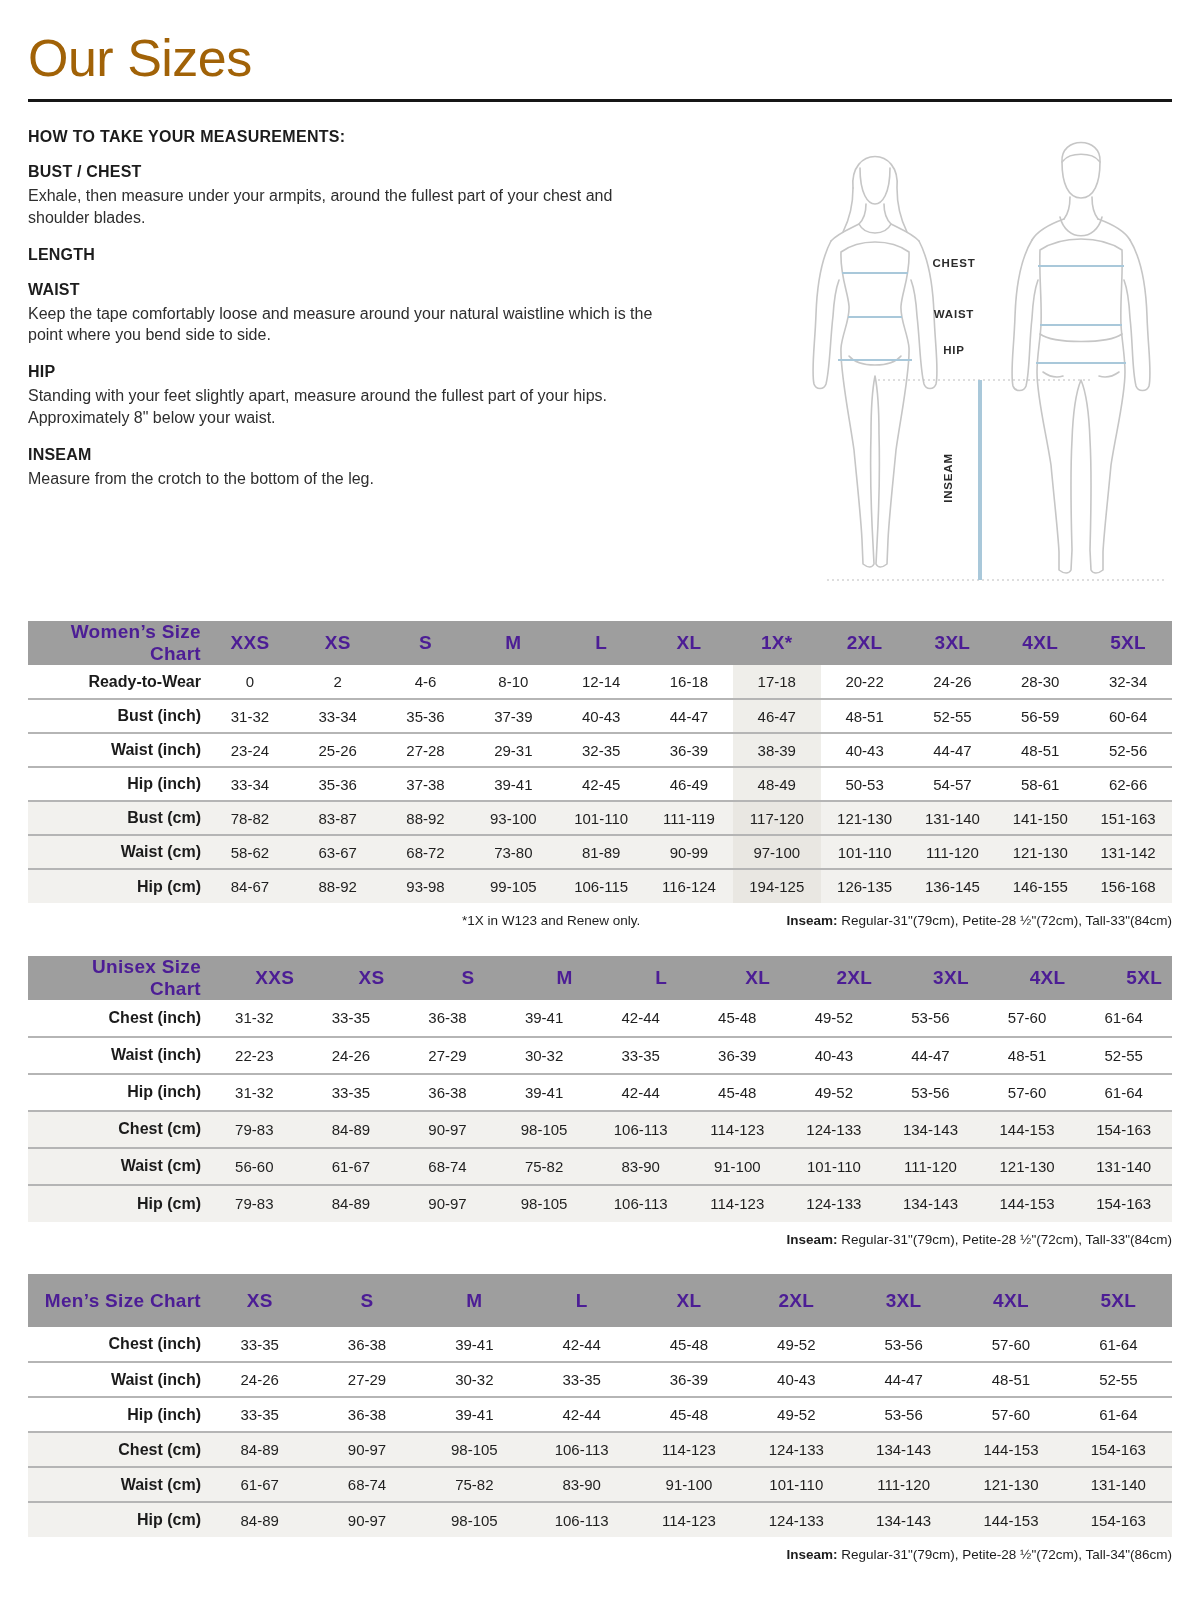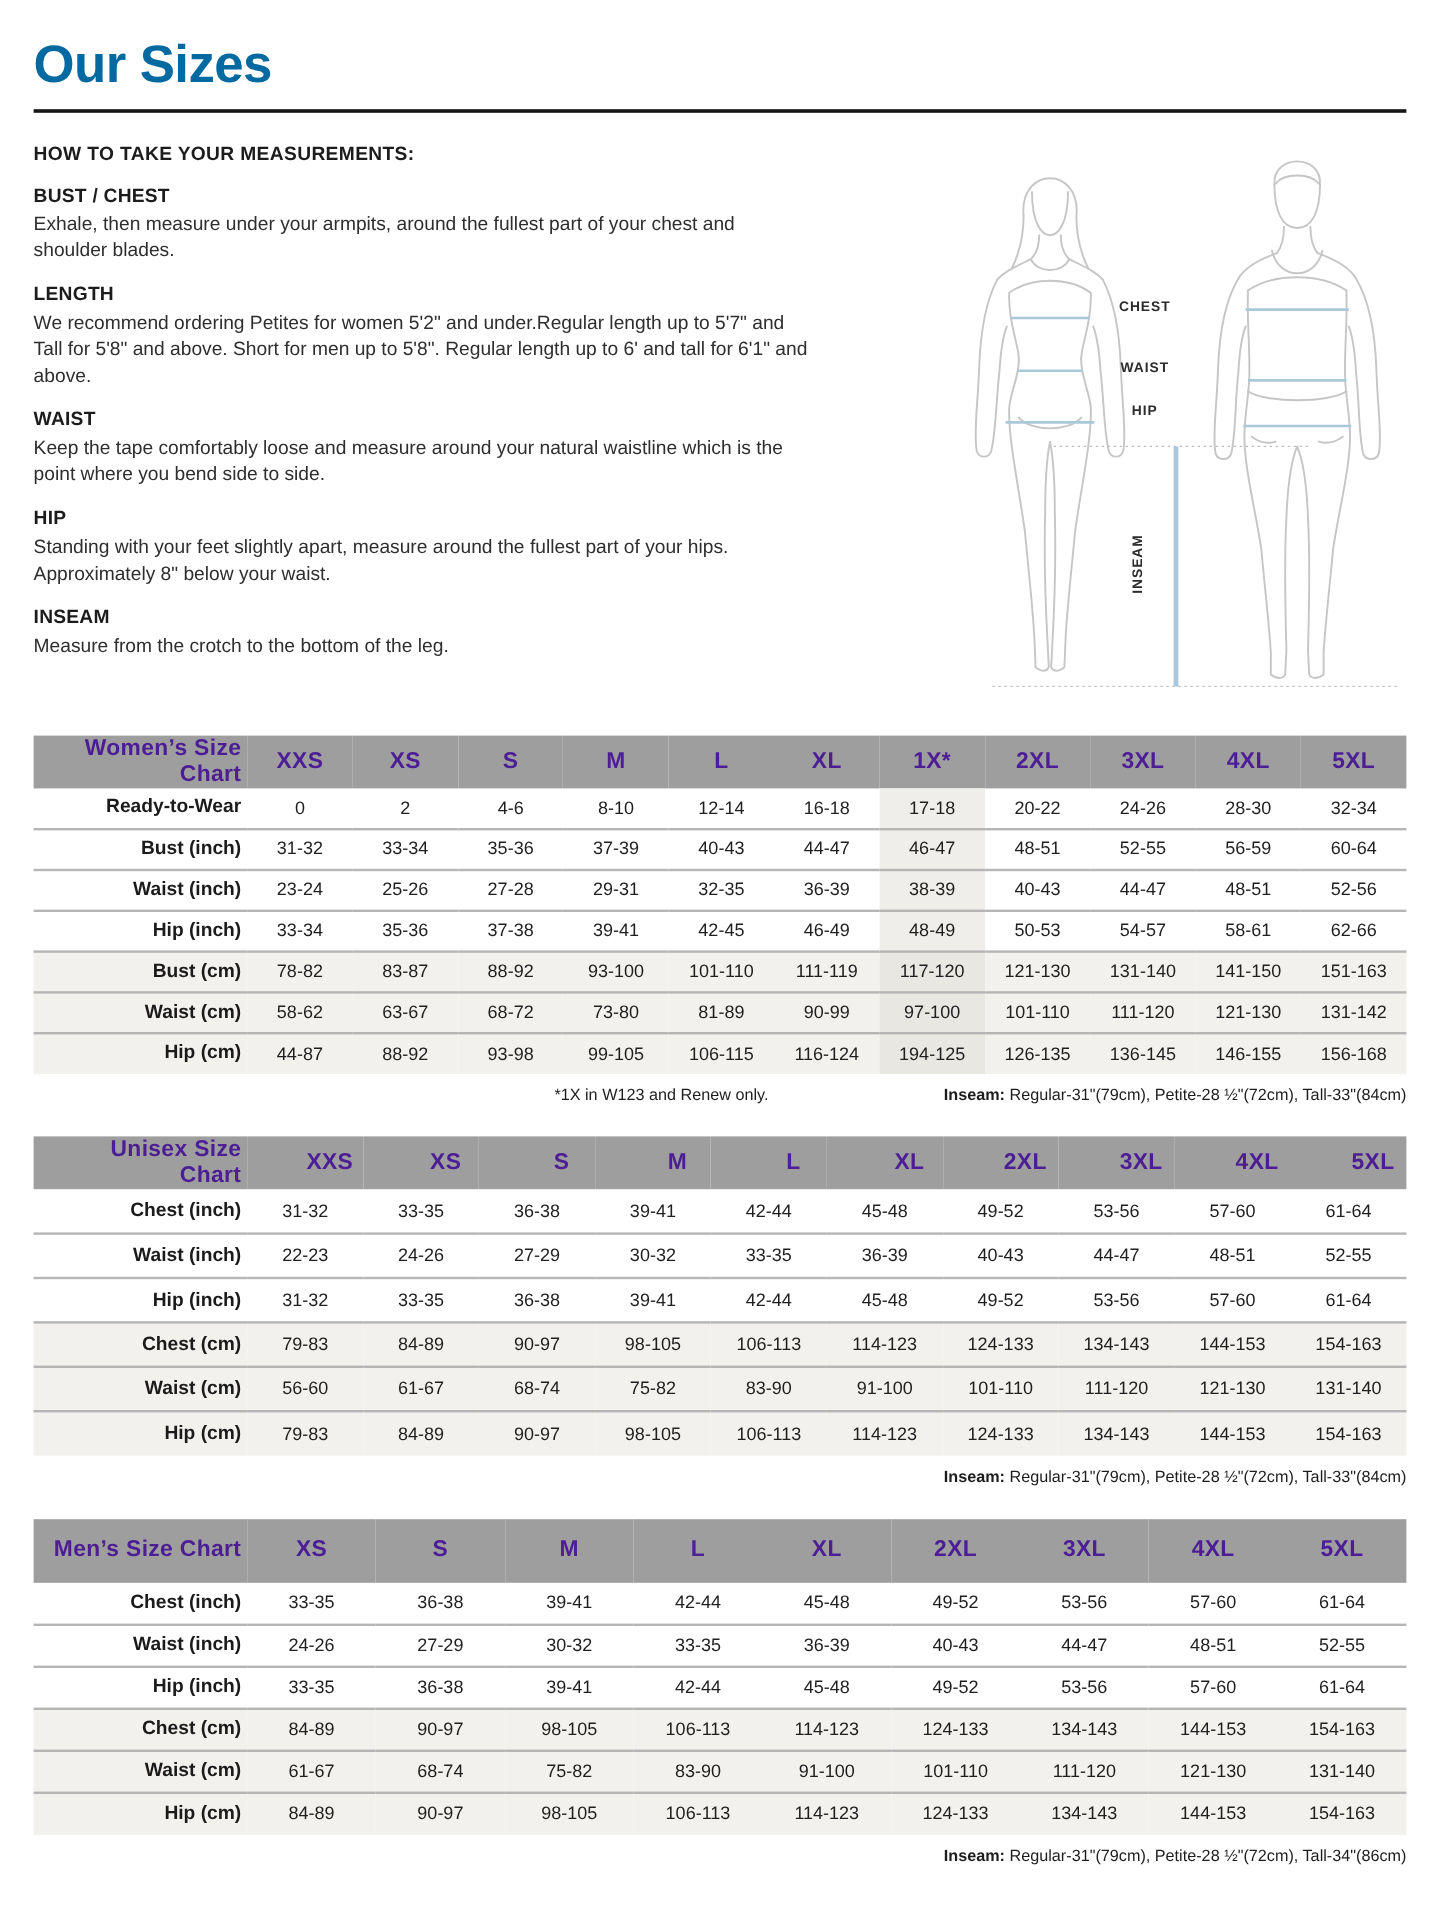--- a/index.html
+++ b/index.html
@@ -13,8 +13,8 @@
 
   
   .page-title {
-    font-size:44px; font-weight:700; letter-spacing:-0.5px;
-    color:#0369a1; line-height:1.08;
+    font-size:52px; font-weight:400; letter-spacing:-0.5px;
+    color:#a16207; line-height:1.08;
   }
   .title-rule { border:none; border-top:3px solid #161616; margin:13px 0 26px 0; }
 

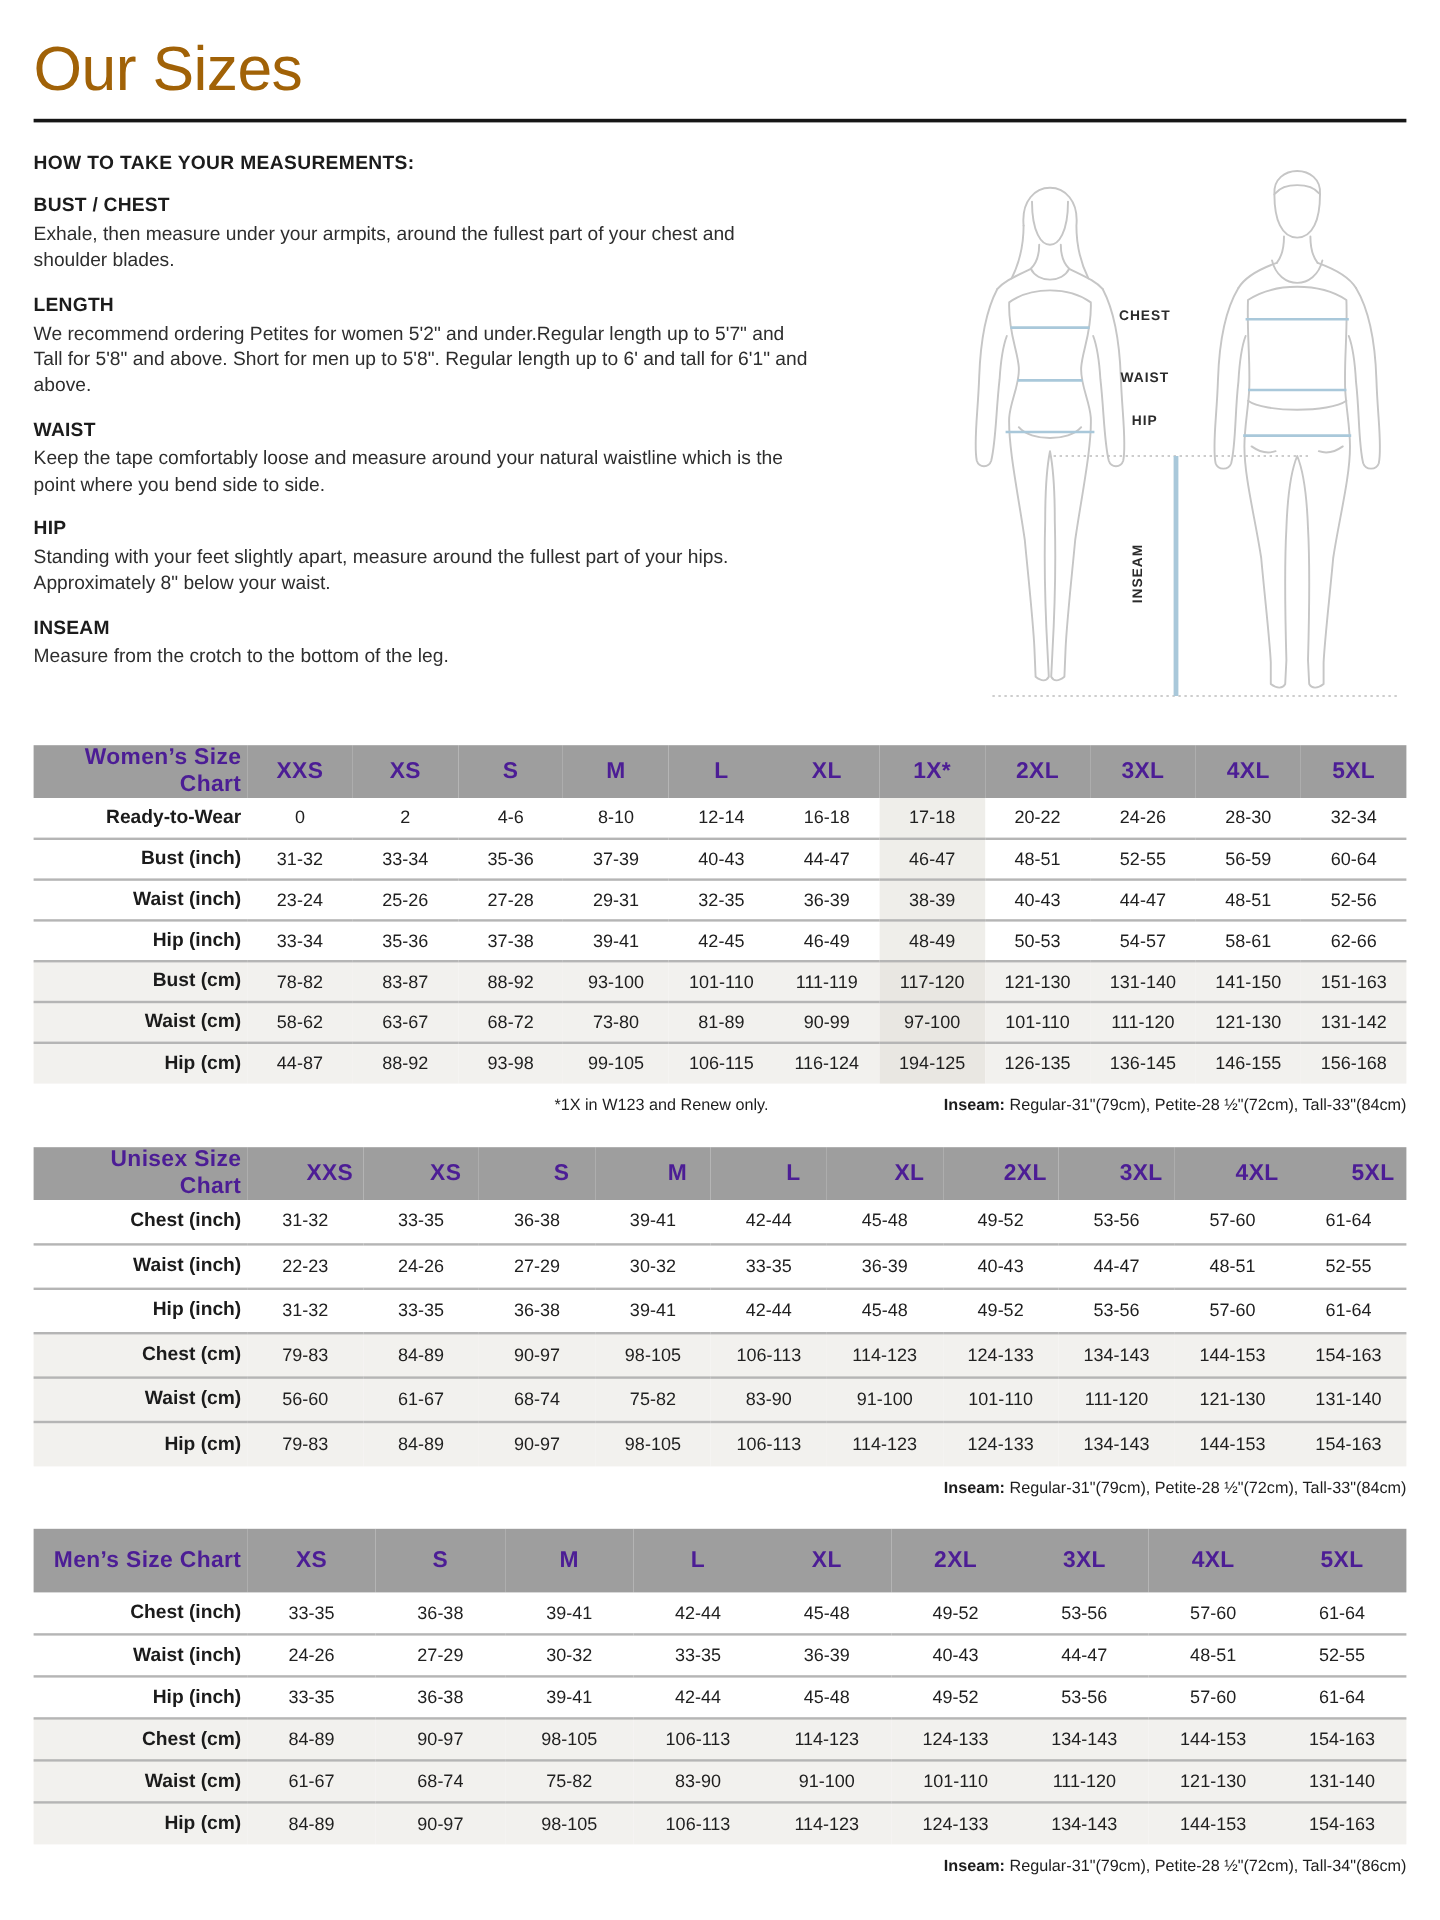--- a/index.html
+++ b/index.html
@@ -91,7 +91,6 @@
       </div>
       <div class="section">
         <h3>LENGTH</h3>
-        <p>We recommend ordering Petites for women 5'2" and under.Regular length up to 5'7" and Tall for 5'8" and above. Short for men up to 5'8". Regular length up to 6' and tall for 6'1" and above.</p>
       </div>
       <div class="section">
         <h3>WAIST</h3>

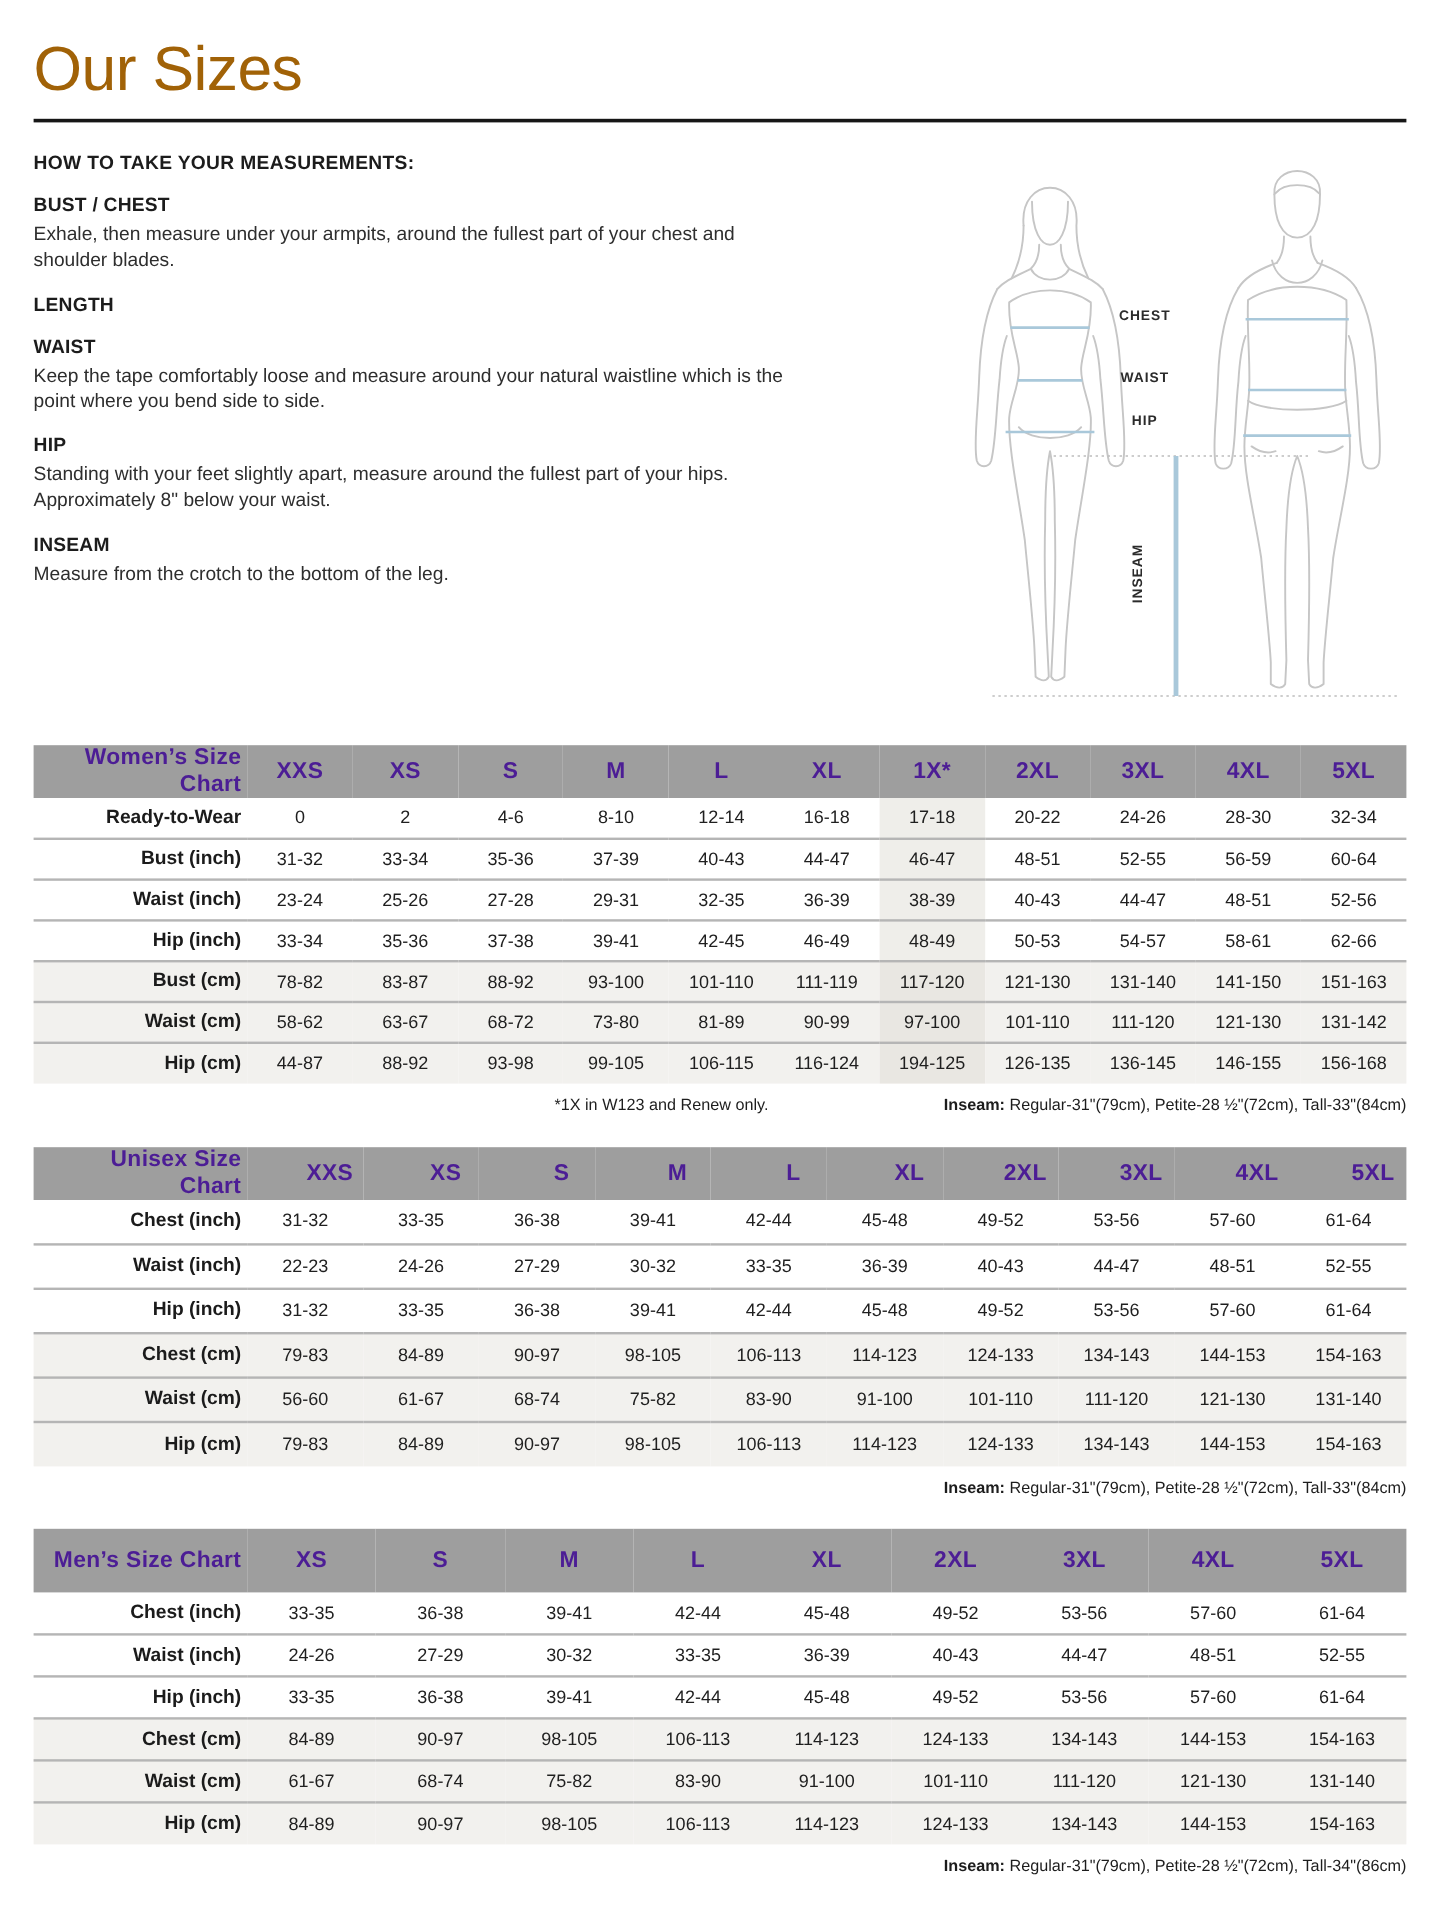--- a/index.html
+++ b/index.html
@@ -278,7 +278,7 @@
             </tr>
             <tr class="shaded">
               <th class="row-label">Hip (cm)</th>
-              <td>44-87</td>
+              <td>84-67</td>
               <td>88-92</td>
               <td>93-98</td>
               <td>99-105</td>

